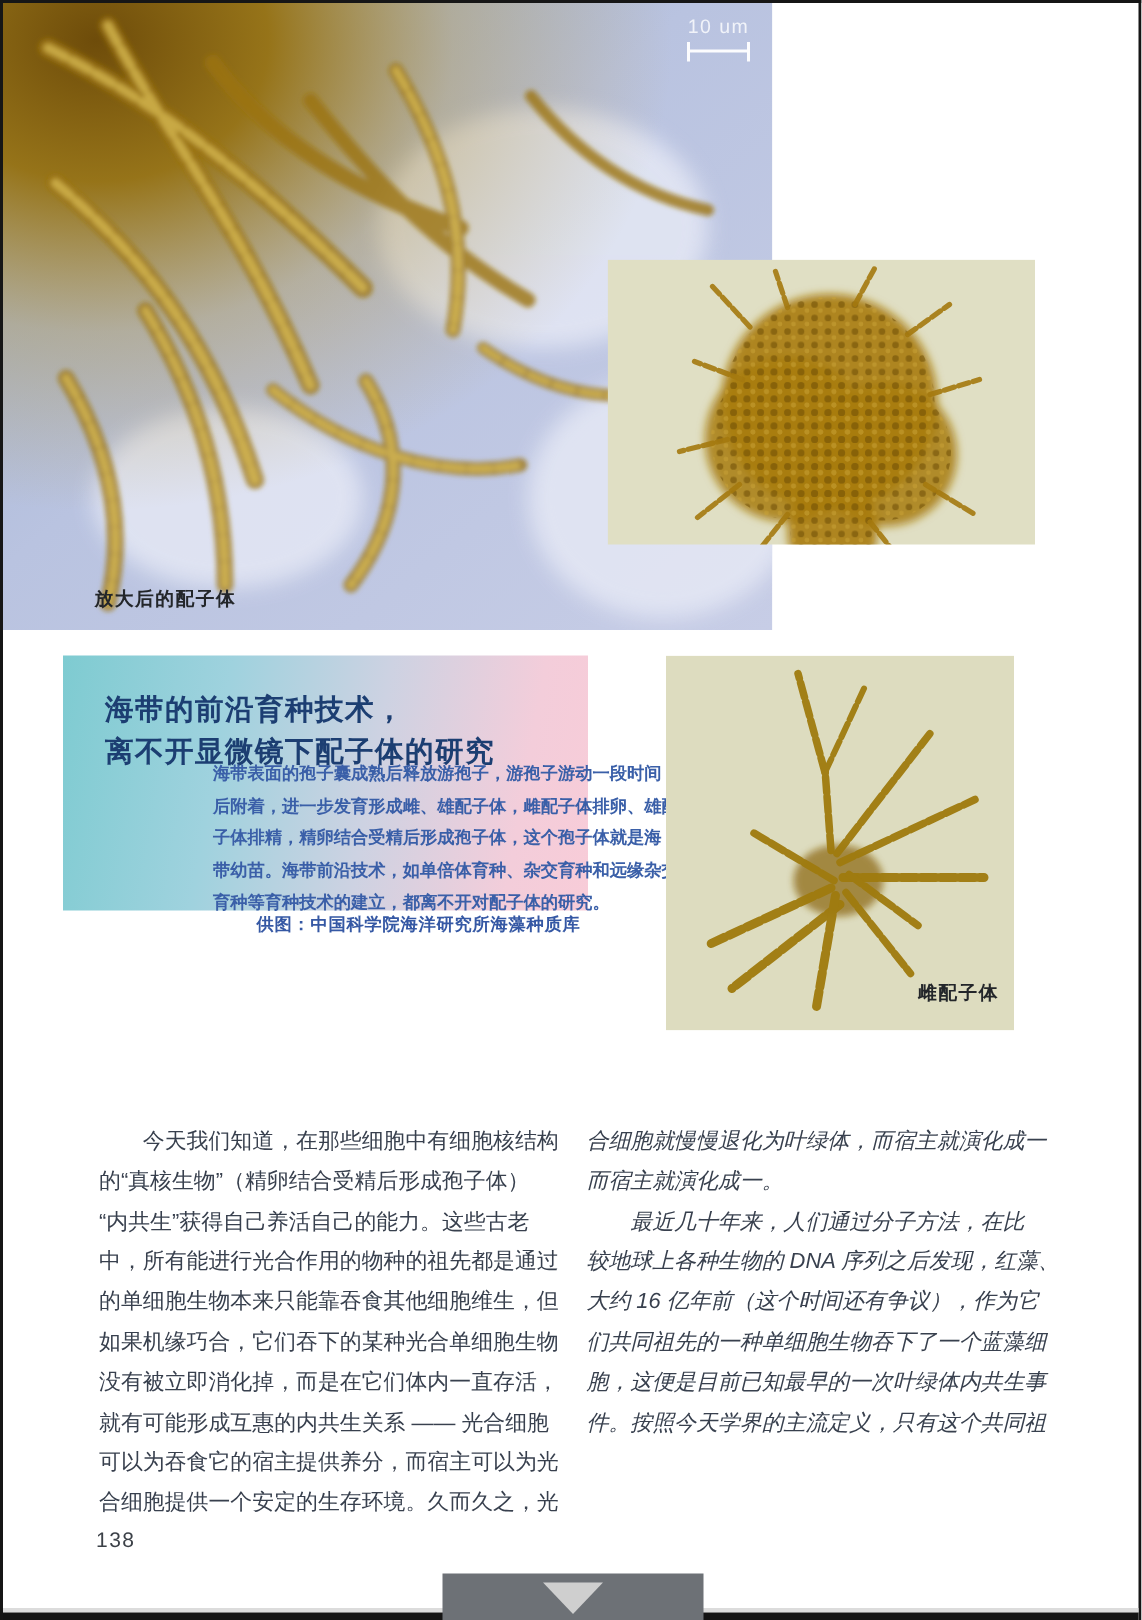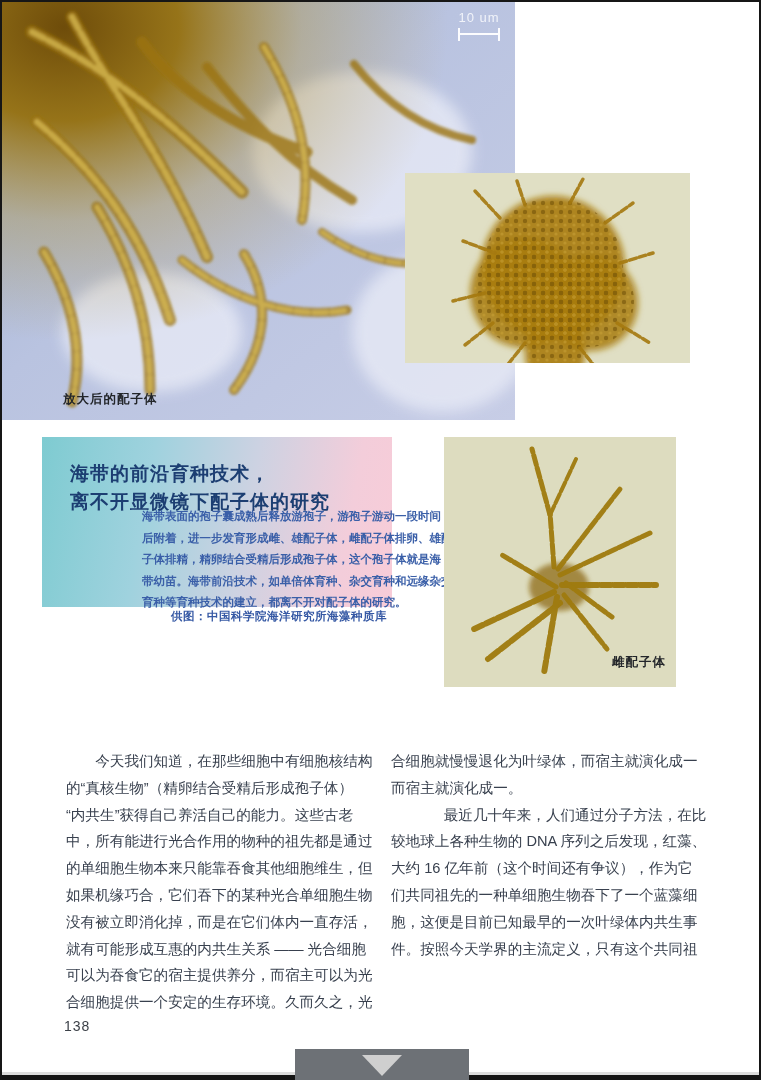--- a/index.html
+++ b/index.html
@@ -37,7 +37,7 @@
   .col{position:absolute;top:746px;color:#38404e;font-size:14.6px;line-height:26.8px;white-space:nowrap;}
   .col-left{left:64px;}
   .col-right{left:389px;}
-  .indent{padding-left:2em;text-align:right;}
+  .indent{padding-left:2em;}
   .page-number{position:absolute;left:62px;top:1016px;font-size:14px;color:#3c4148;letter-spacing:1px;}
   
   .bottom-rule{position:absolute;left:0;top:1070px;width:761px;height:3px;background:#dcdcdc;}

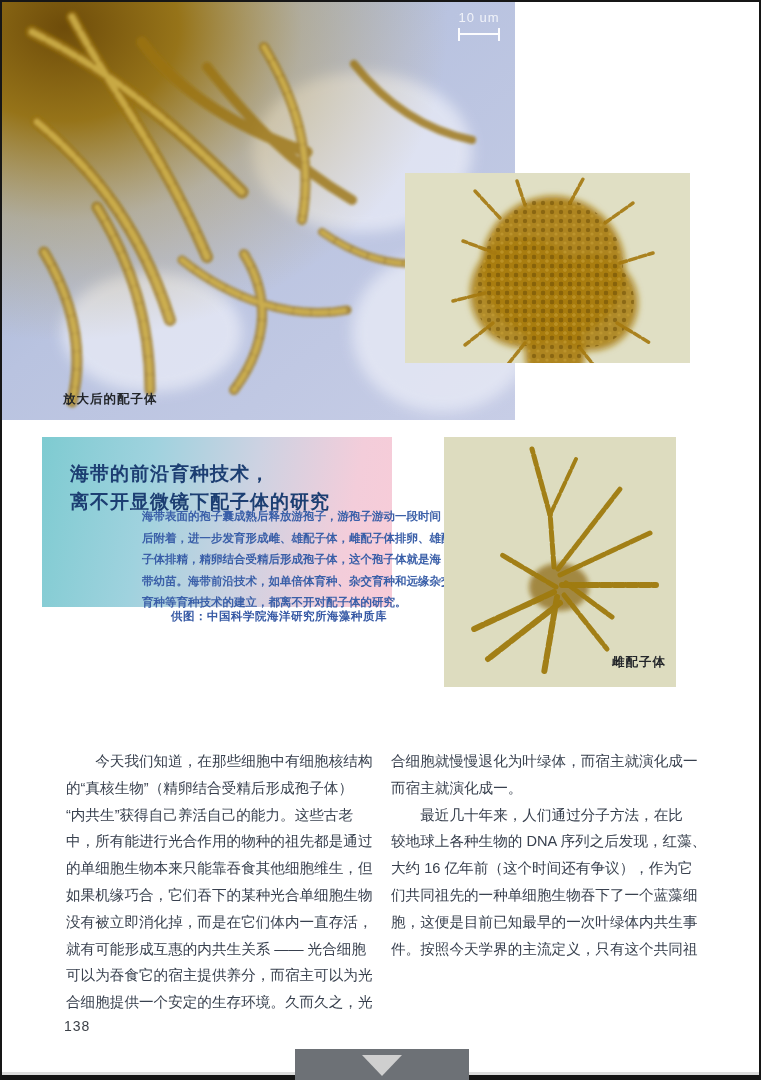--- a/index.html
+++ b/index.html
@@ -36,7 +36,7 @@
   
   .col{position:absolute;top:746px;color:#38404e;font-size:14.6px;line-height:26.8px;white-space:nowrap;}
   .col-left{left:64px;}
-  .col-right{left:389px;}
+  .col-right{left:389px;font-style:italic;}
   .indent{padding-left:2em;}
   .page-number{position:absolute;left:62px;top:1016px;font-size:14px;color:#3c4148;letter-spacing:1px;}
   

